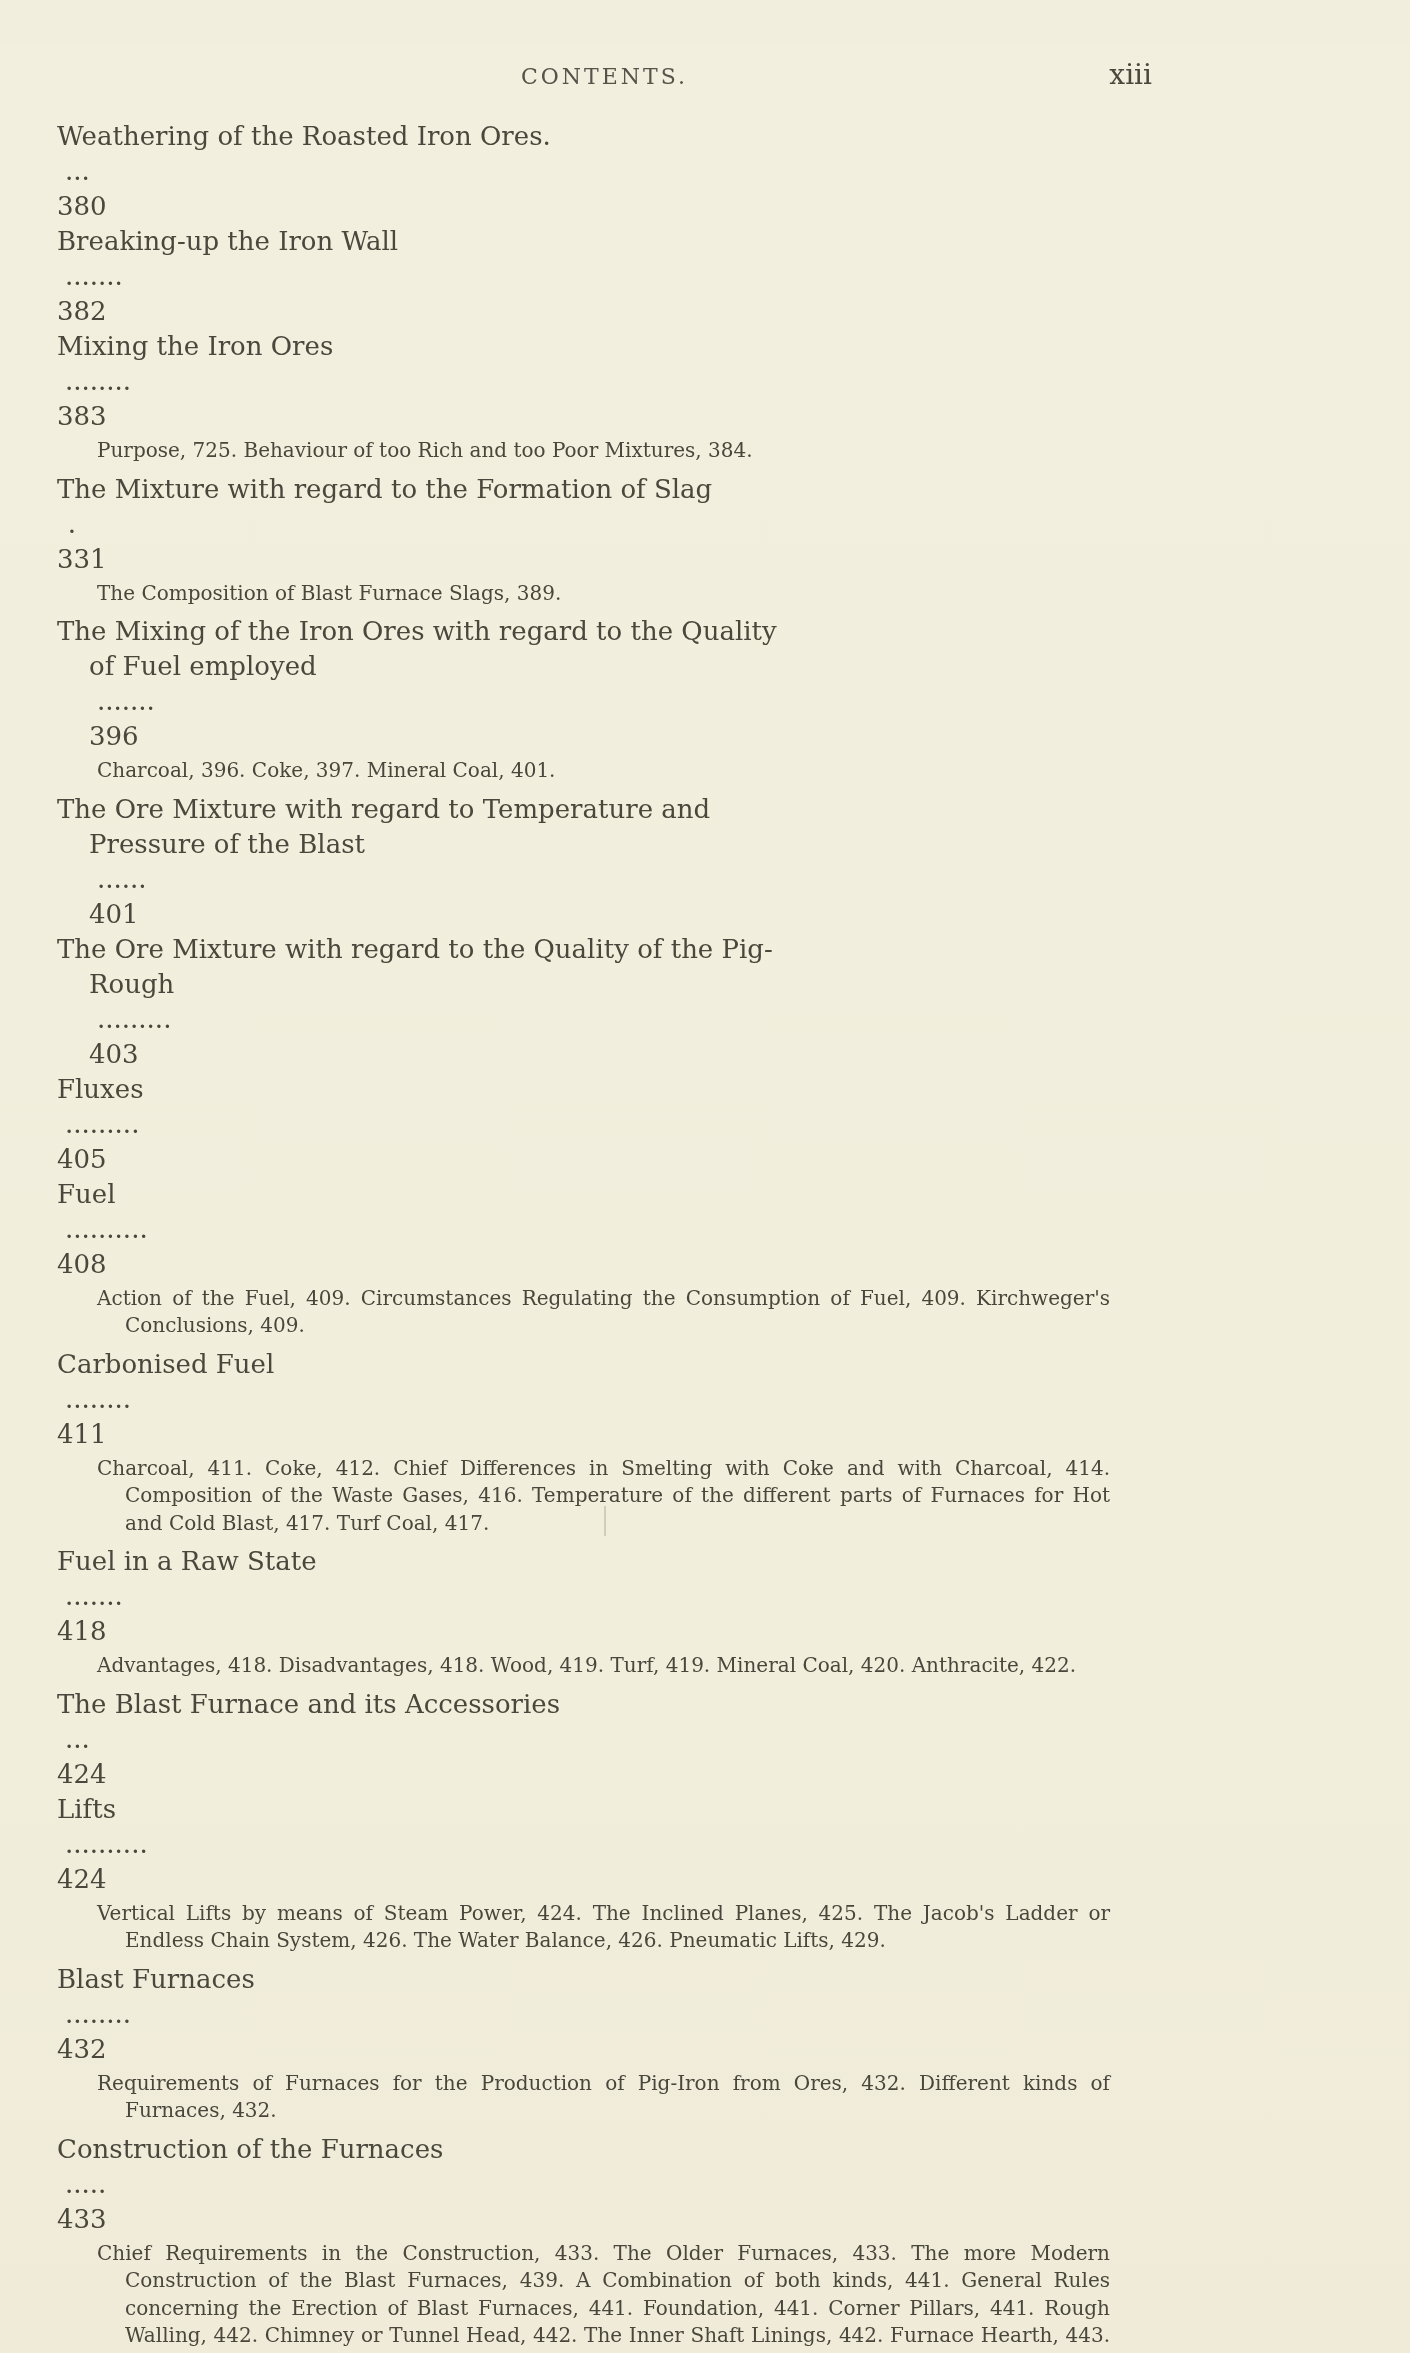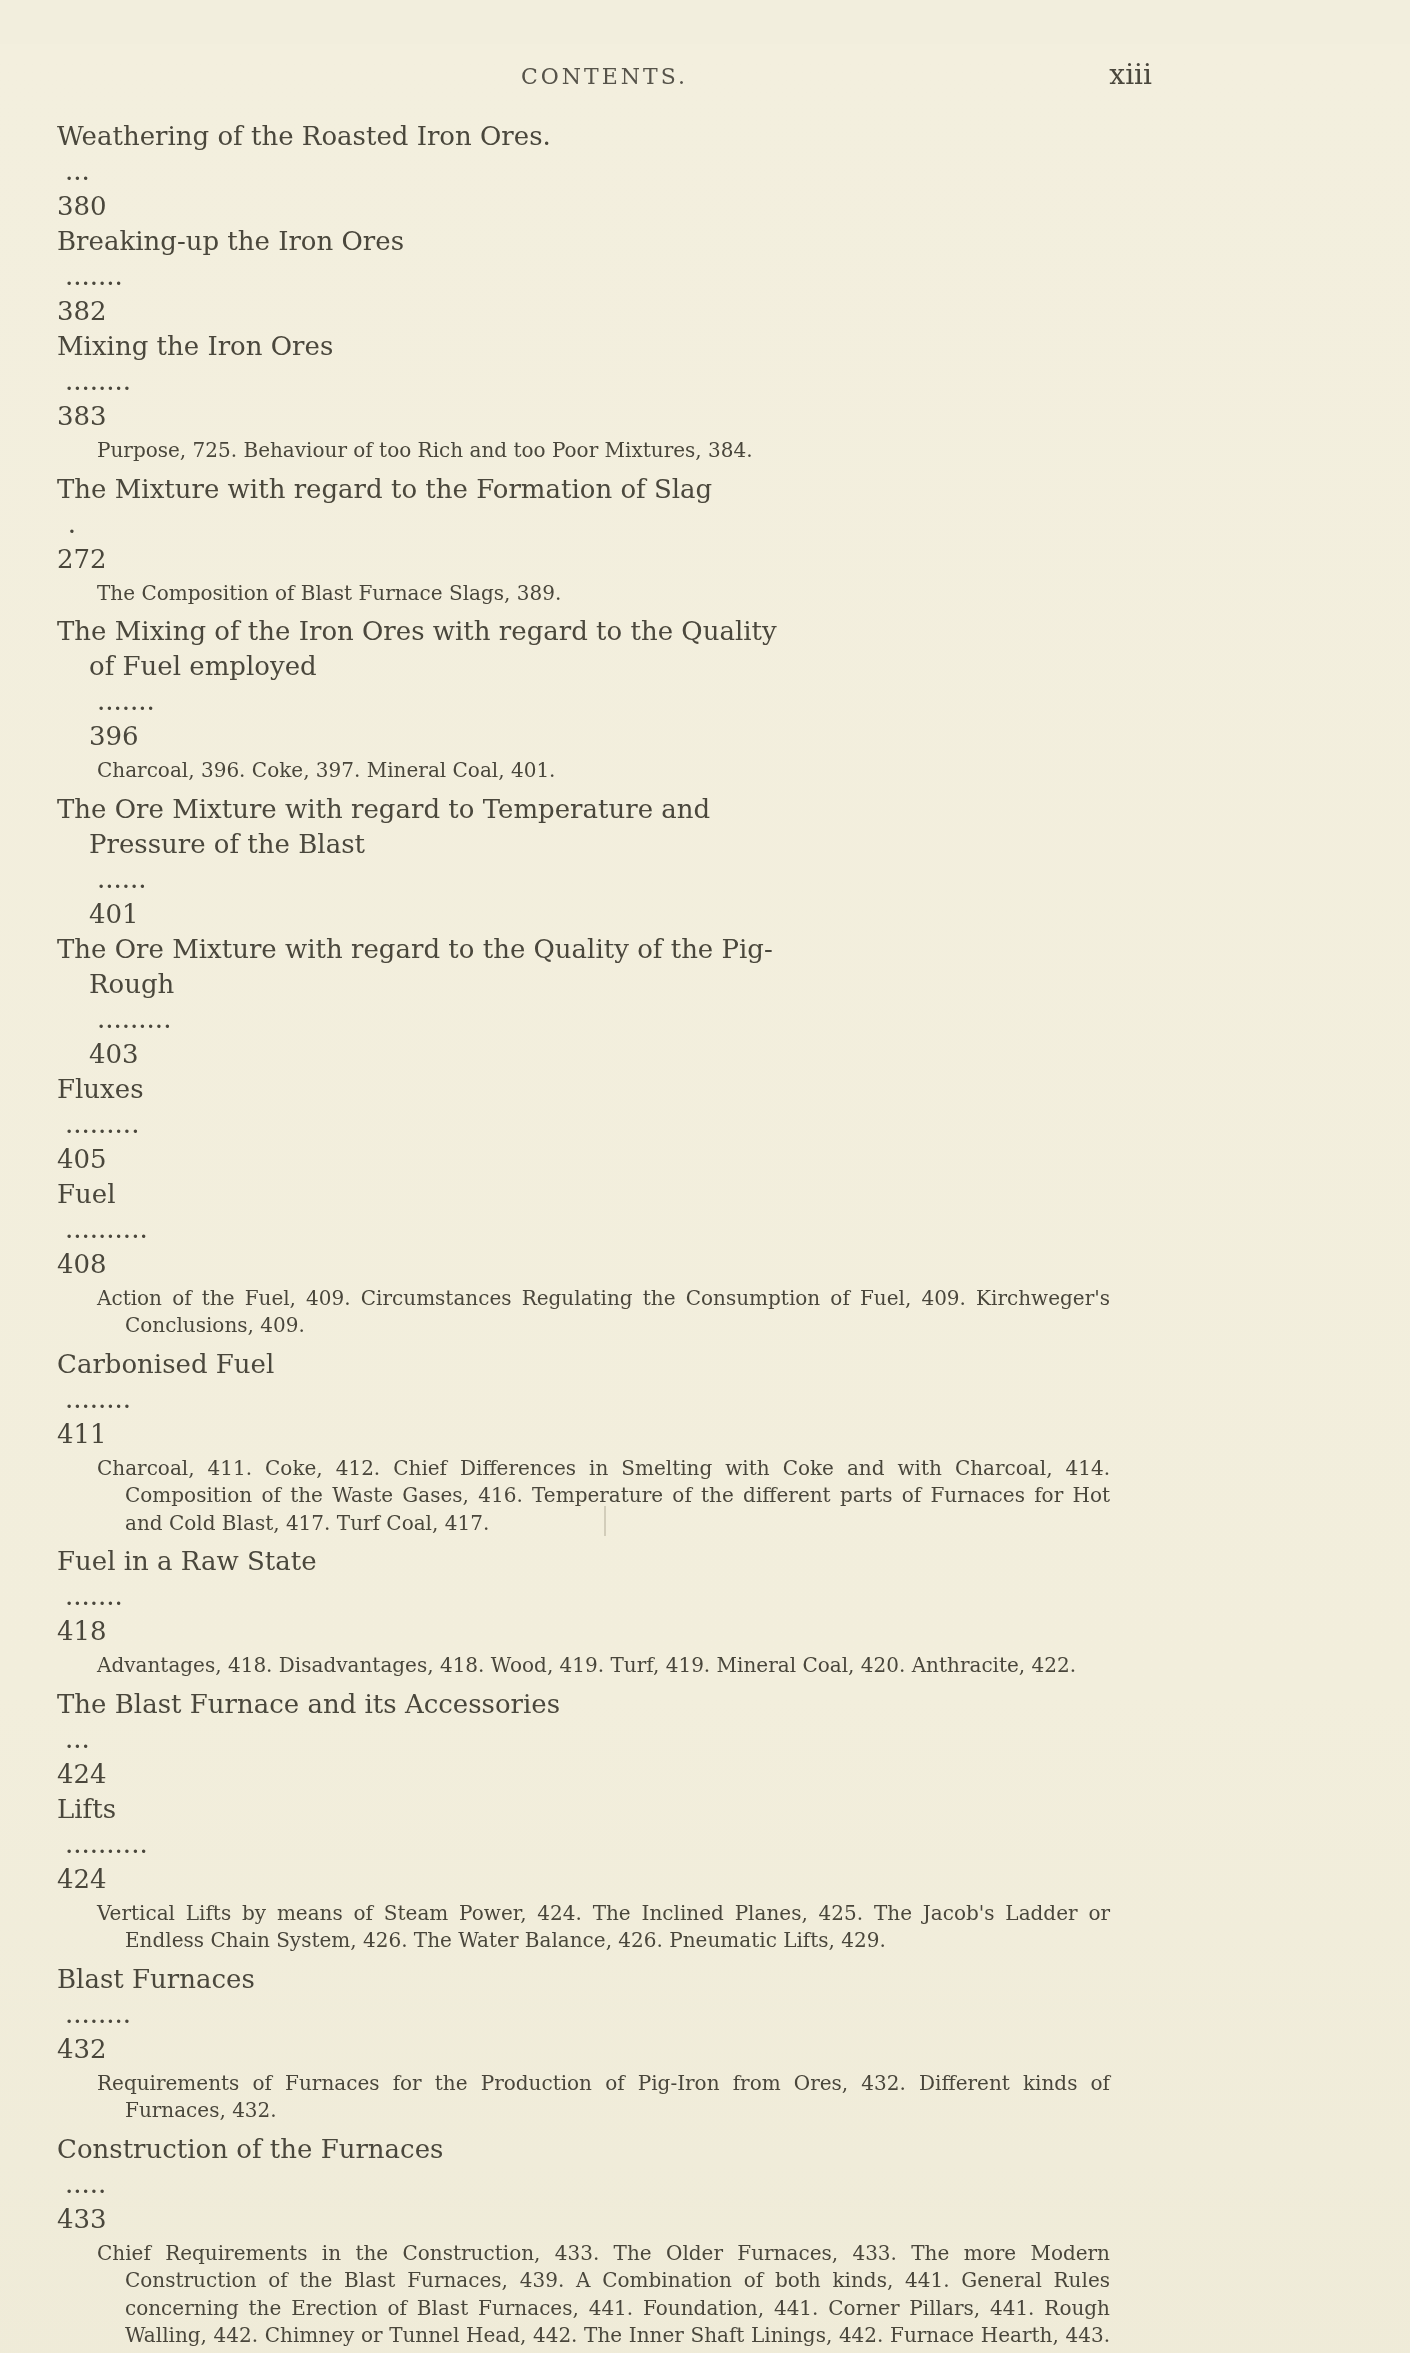--- a/index.html
+++ b/index.html
@@ -123,7 +123,7 @@
   <div class="entry">
 
     <div class="entry-main">
-      <span class="entry-title">Breaking-up the Iron Ores</span>
+      <span class="entry-title">Breaking-up the Iron Wall</span>
       <span class="leader">
               <span>.</span>
               <span>.</span>

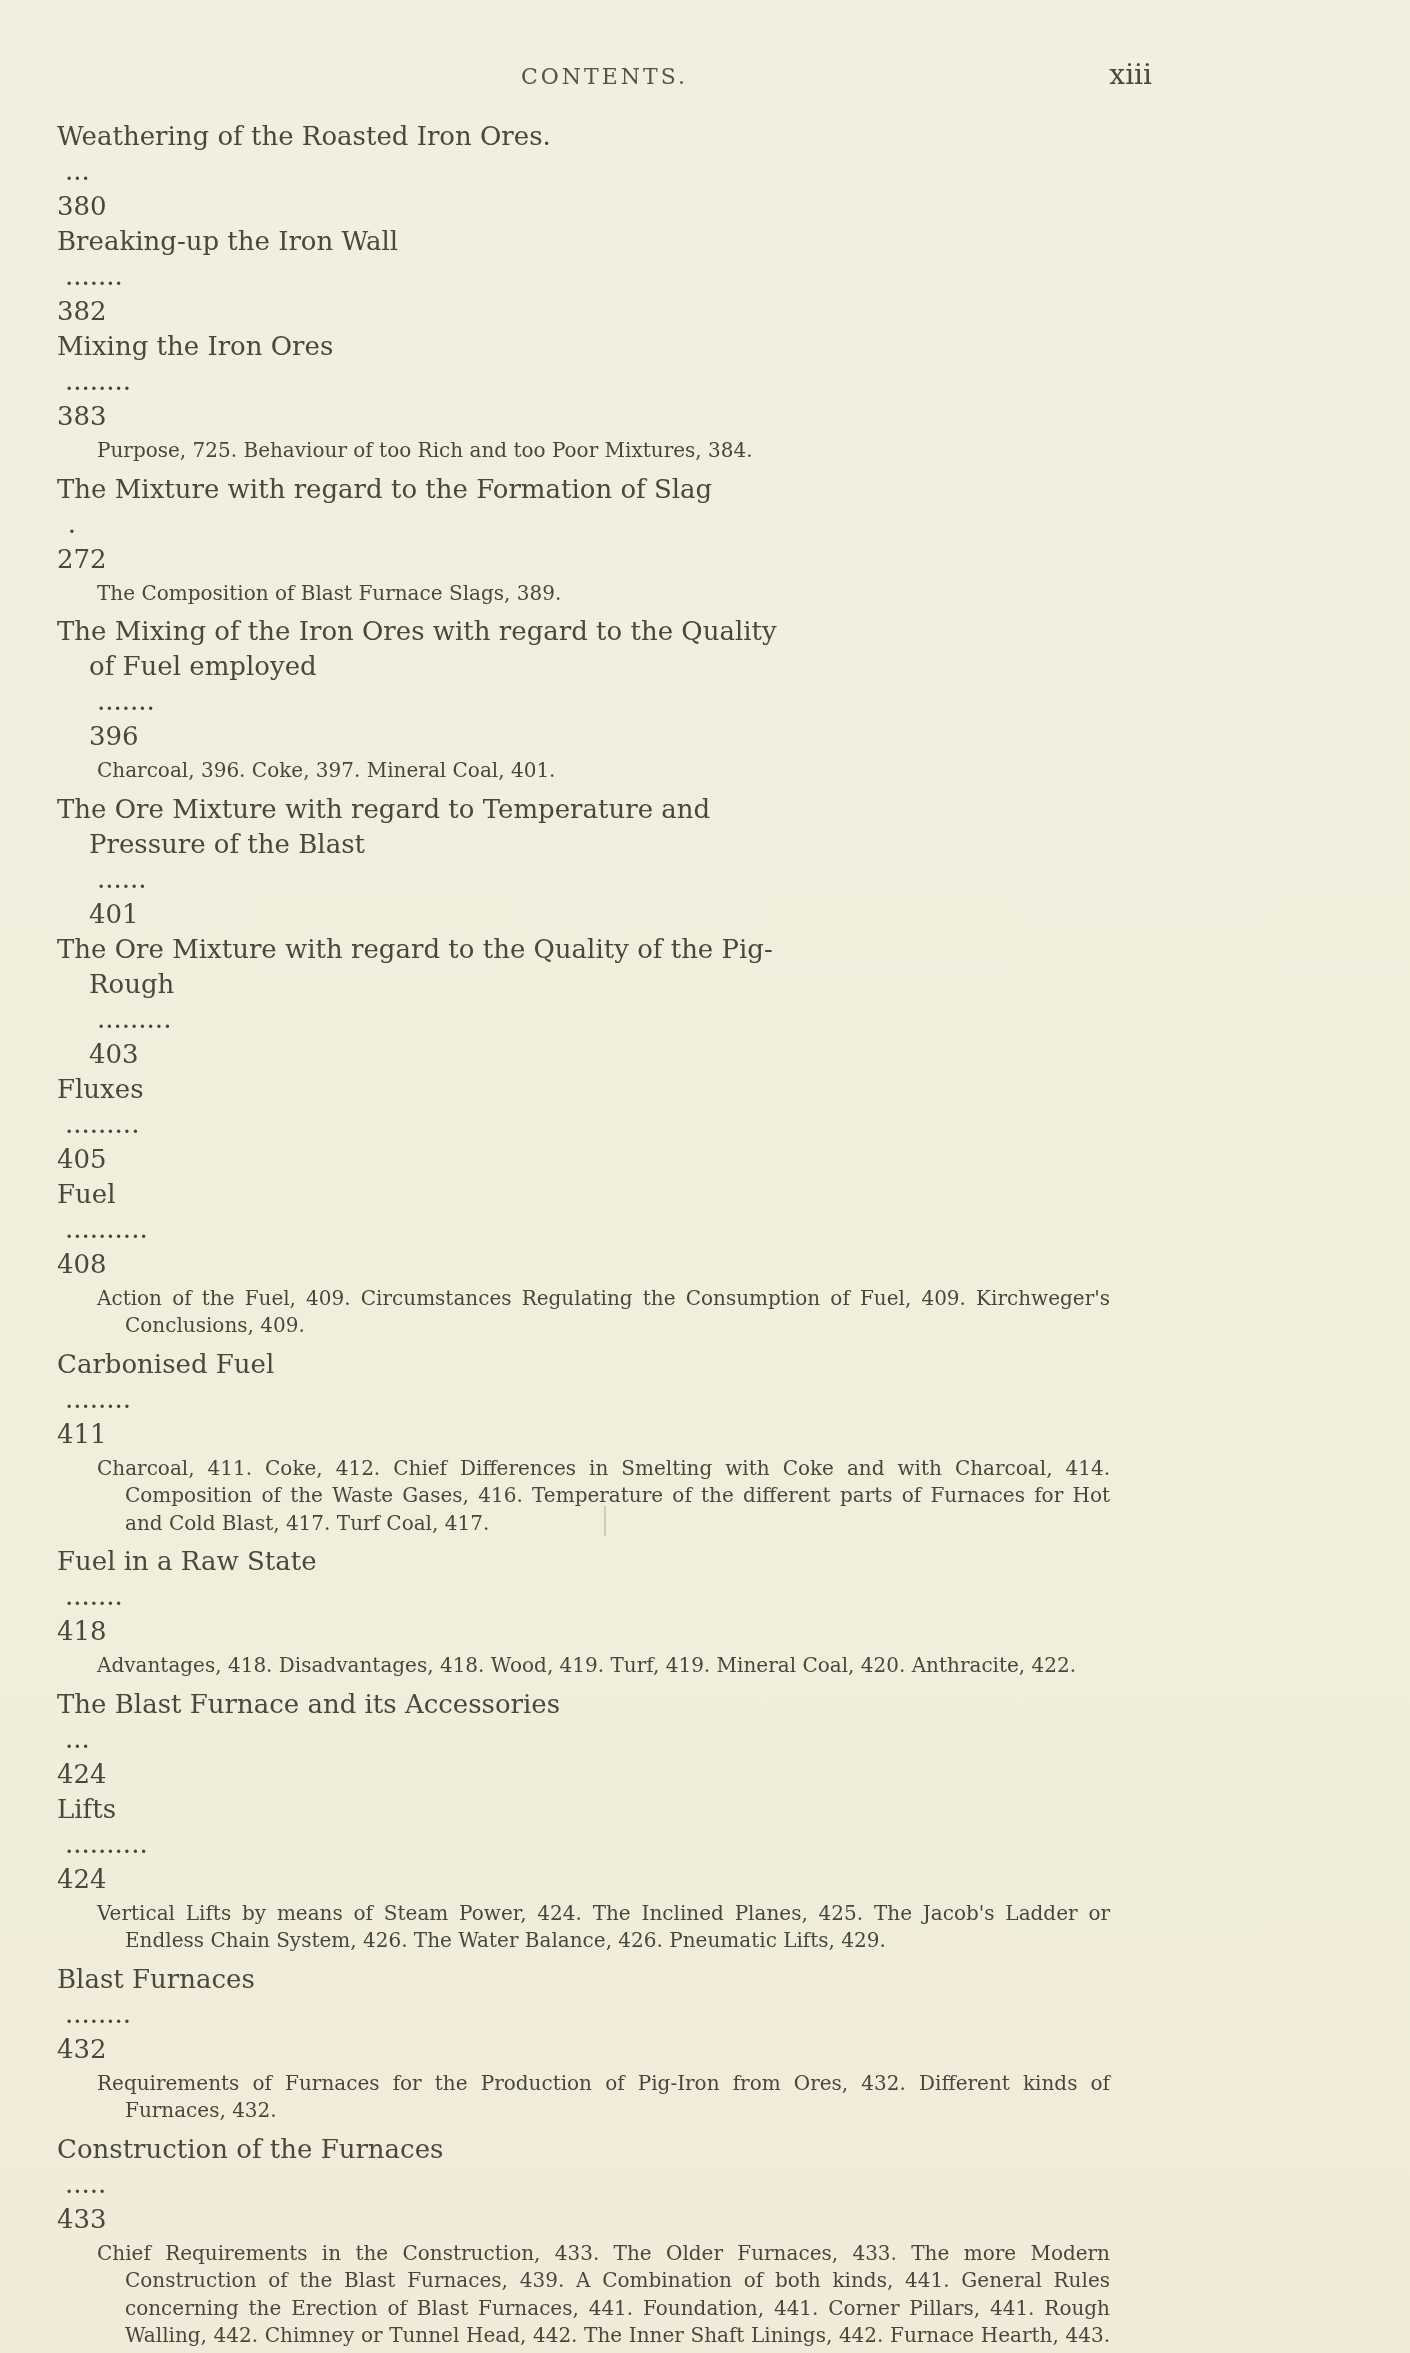--- a/index.html
+++ b/index.html
@@ -164,7 +164,7 @@
       <span class="leader">
               <span>.</span>
             </span>
-      <span class="entry-page">272</span>
+      <span class="entry-page">331</span>
     </div>
     <div class="entry-sub">The Composition of Blast Furnace Slags, 389.</div>
   </div>

